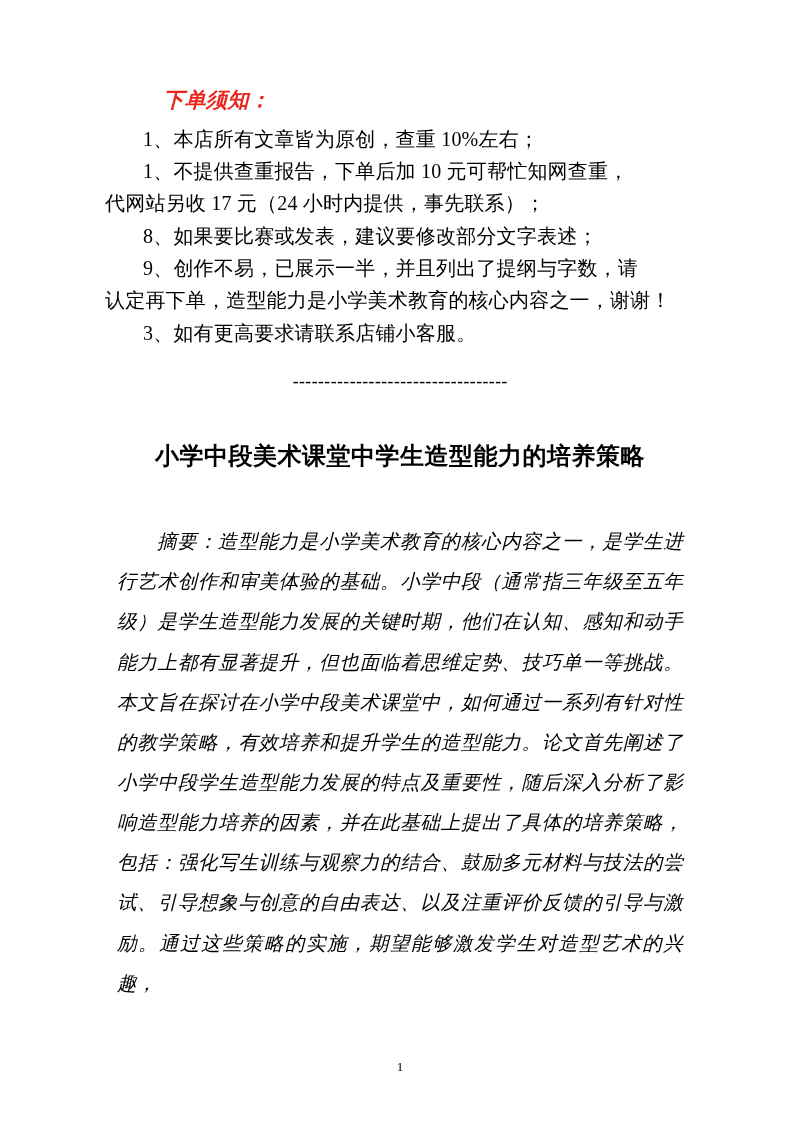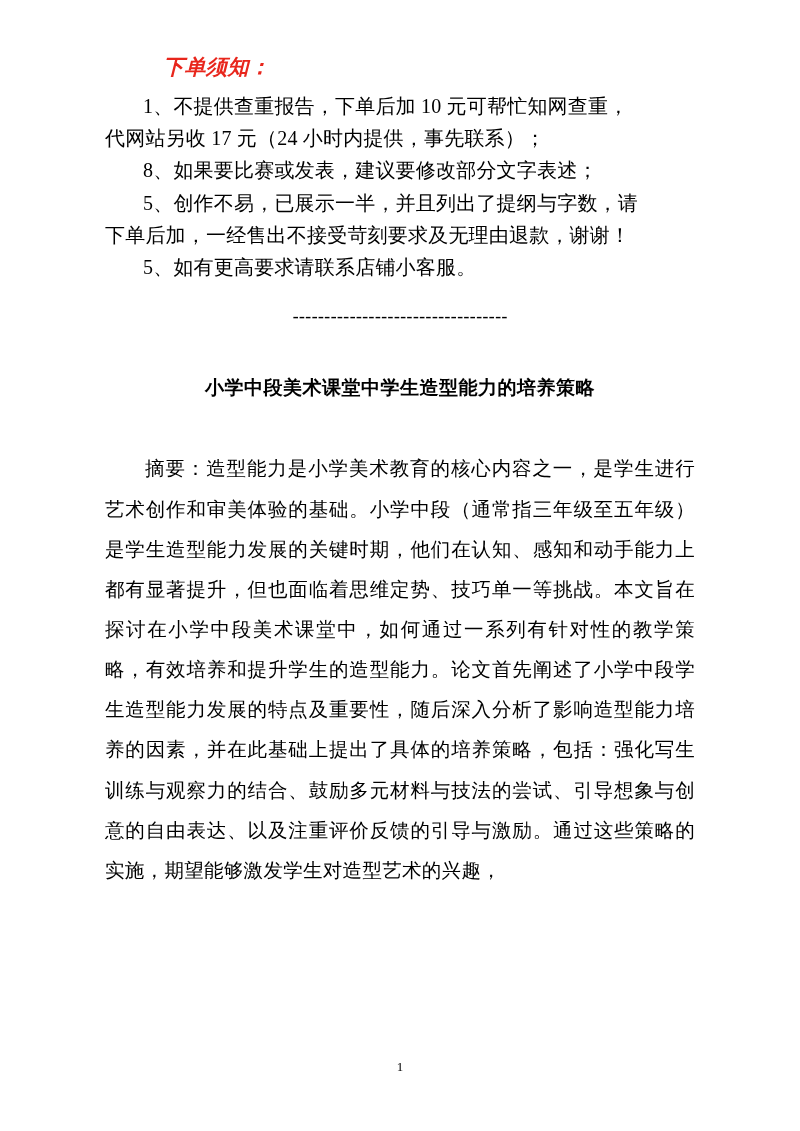--- a/index.html
+++ b/index.html
@@ -19,7 +19,7 @@
     width: 800px;
     height: 1131px;
     box-sizing: border-box;
-    padding: 52px 105px 40px 105px;
+    padding: 85px 105px 40px 105px;
     position: relative;
   }
 

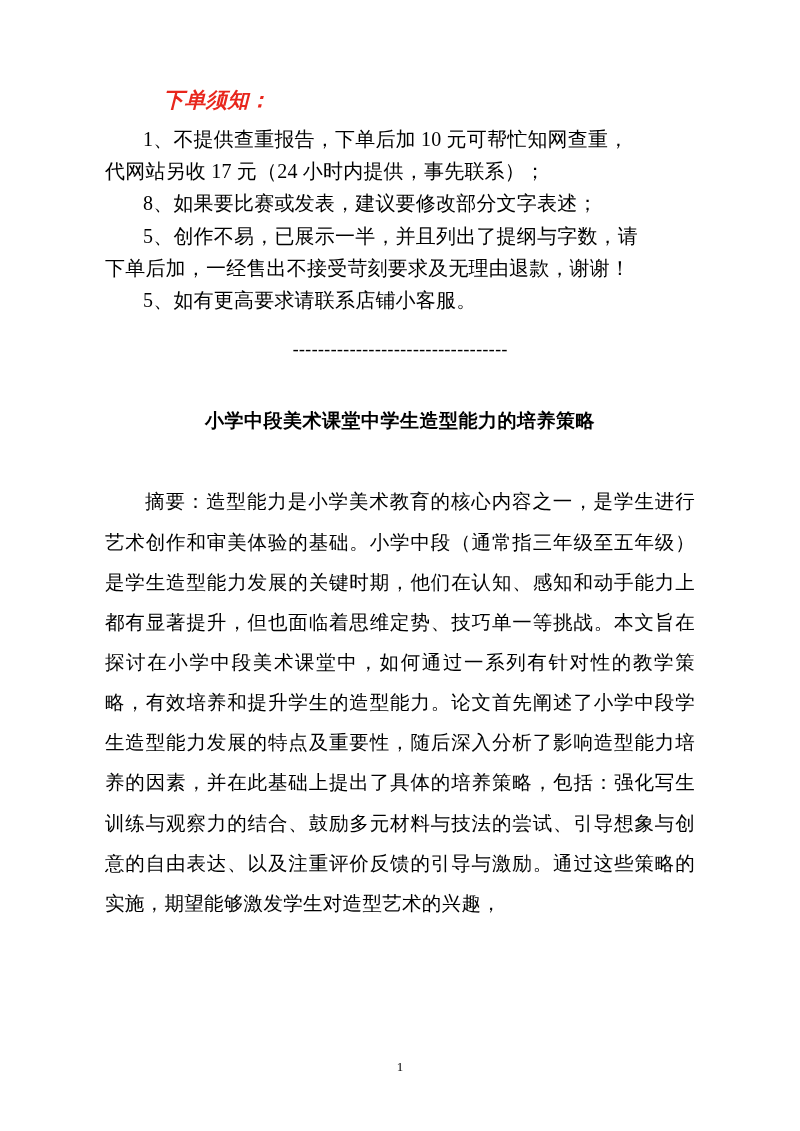--- a/index.html
+++ b/index.html
@@ -97,6 +97,7 @@
 
   <div class="notice-block">
     <div class="notice-title">下单须知：</div>
+    <p class="notice-line">1、本店所有文章皆为原创，查重 10%左右；</p>
     <p class="notice-line">1、不提供查重报告，下单后加 10 元可帮忙知网查重，</p>
     <p class="notice-line cont">代网站另收 17 元（24 小时内提供，事先联系）；</p>
     <p class="notice-line">8、如果要比赛或发表，建议要修改部分文字表述；</p>

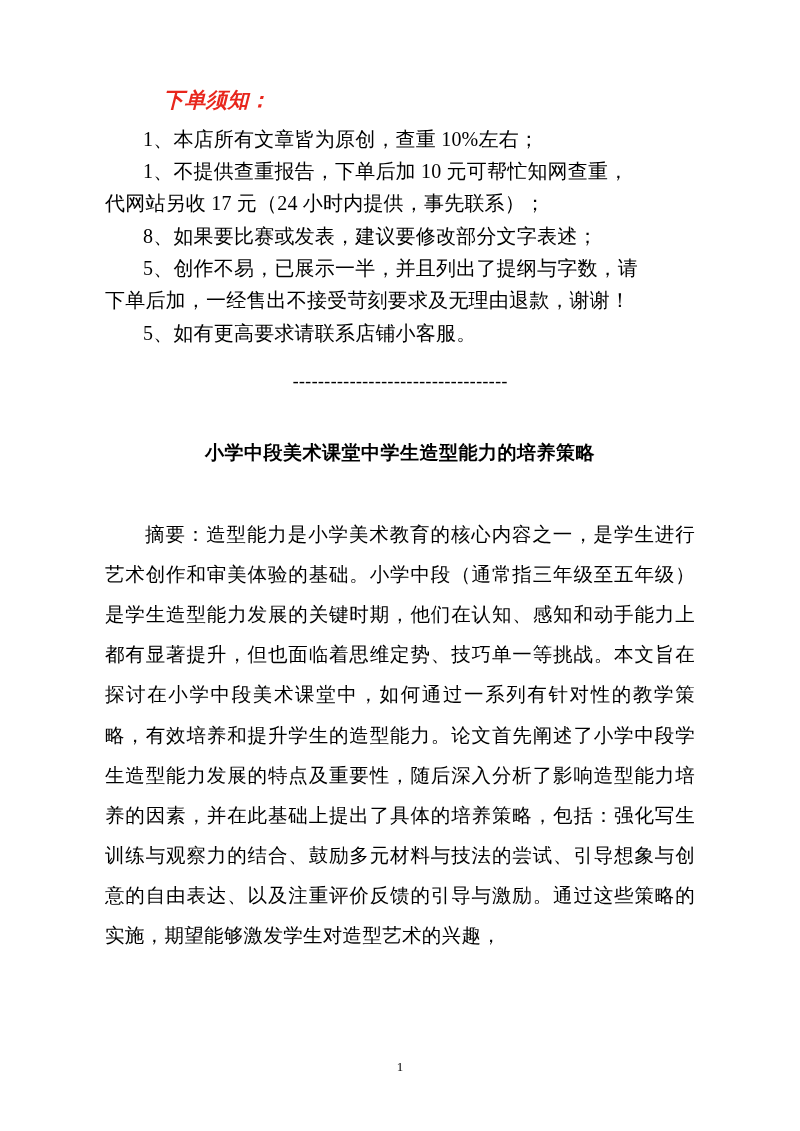--- a/index.html
+++ b/index.html
@@ -101,7 +101,7 @@
     <p class="notice-line">1、不提供查重报告，下单后加 10 元可帮忙知网查重，</p>
     <p class="notice-line cont">代网站另收 17 元（24 小时内提供，事先联系）；</p>
     <p class="notice-line">8、如果要比赛或发表，建议要修改部分文字表述；</p>
-    <p class="notice-line">5、创作不易，已展示一半，并且列出了提纲与字数，请</p>
+    <p class="notice-line">9、创作不易，已展示一半，并且列出了提纲与字数，请</p>
     <p class="notice-line cont">下单后加，一经售出不接受苛刻要求及无理由退款，谢谢！</p>
     <p class="notice-line">5、如有更高要求请联系店铺小客服。</p>
   </div>

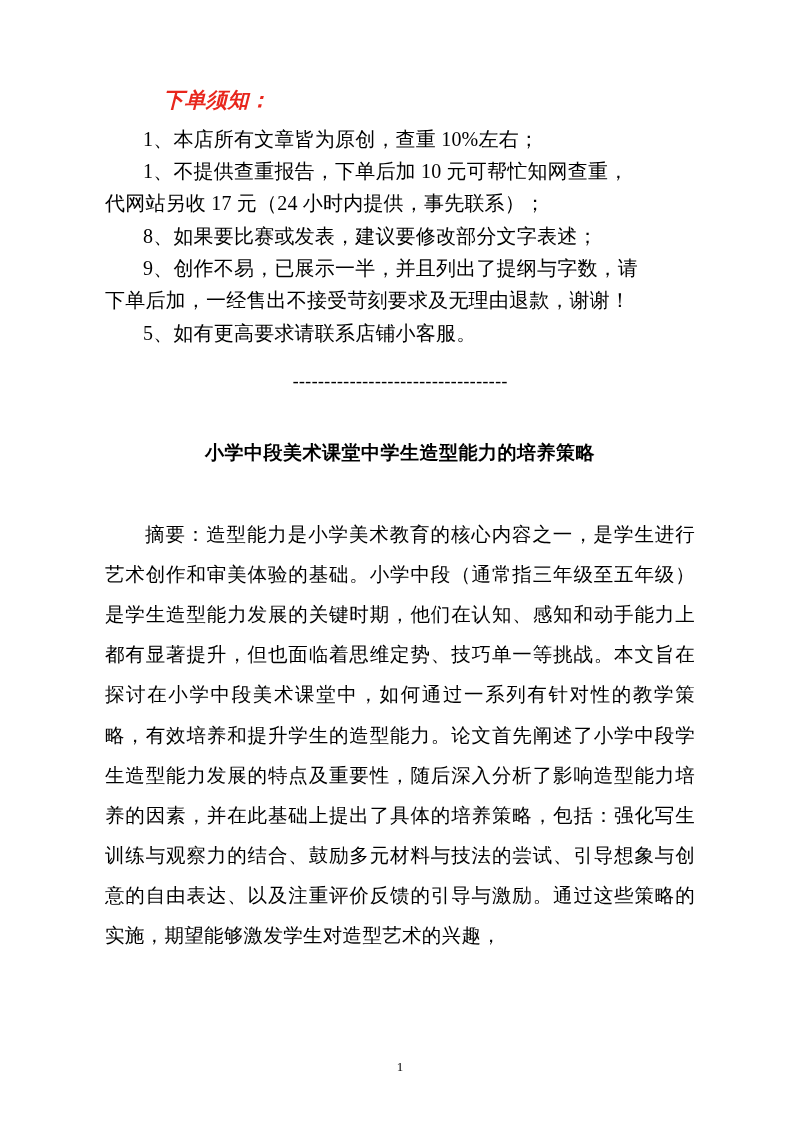--- a/index.html
+++ b/index.html
@@ -102,7 +102,7 @@
     <p class="notice-line cont">代网站另收 17 元（24 小时内提供，事先联系）；</p>
     <p class="notice-line">8、如果要比赛或发表，建议要修改部分文字表述；</p>
     <p class="notice-line">9、创作不易，已展示一半，并且列出了提纲与字数，请</p>
-    <p class="notice-line cont">下单后加，一经售出不接受苛刻要求及无理由退款，谢谢！</p>
+    <p class="notice-line cont">认定再下单，造型能力是小学美术教育的核心内容之一，谢谢！</p>
     <p class="notice-line">5、如有更高要求请联系店铺小客服。</p>
   </div>
 

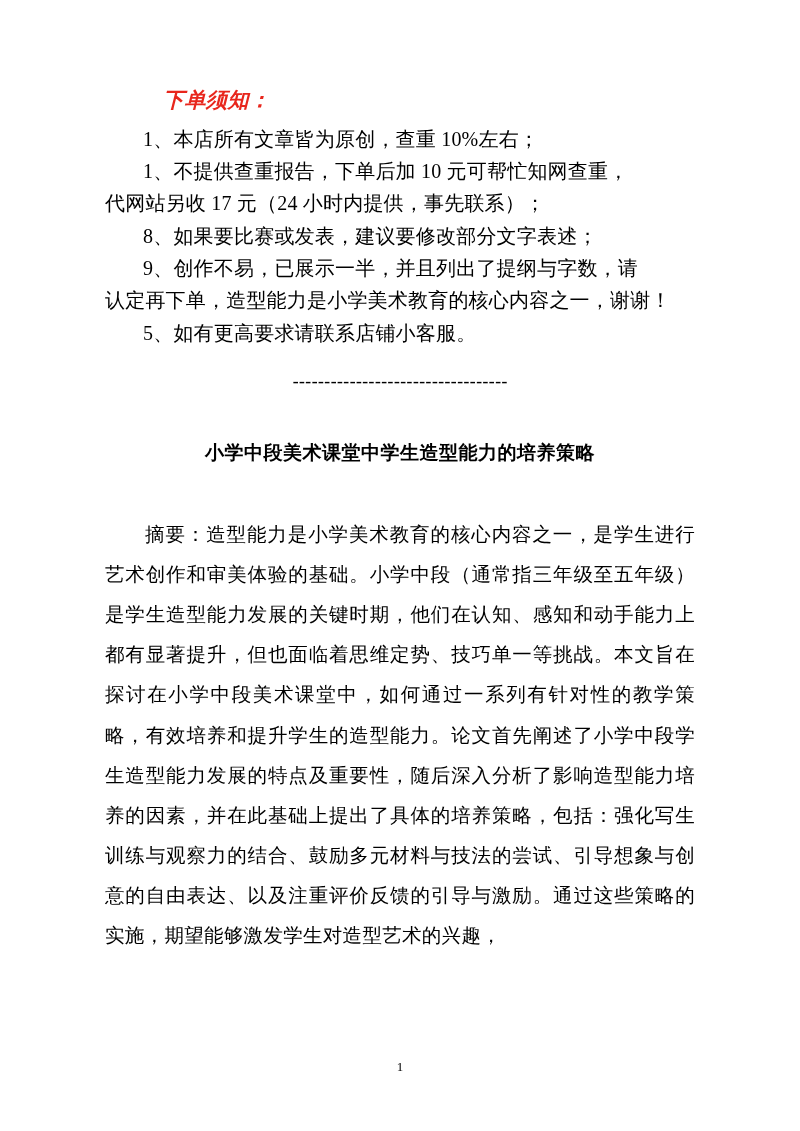--- a/index.html
+++ b/index.html
@@ -103,7 +103,7 @@
     <p class="notice-line">8、如果要比赛或发表，建议要修改部分文字表述；</p>
     <p class="notice-line">9、创作不易，已展示一半，并且列出了提纲与字数，请</p>
     <p class="notice-line cont">认定再下单，造型能力是小学美术教育的核心内容之一，谢谢！</p>
-    <p class="notice-line">5、如有更高要求请联系店铺小客服。</p>
+    <p class="notice-line">3、如有更高要求请联系店铺小客服。</p>
   </div>
 
   <div class="divider">----------------------------------</div>

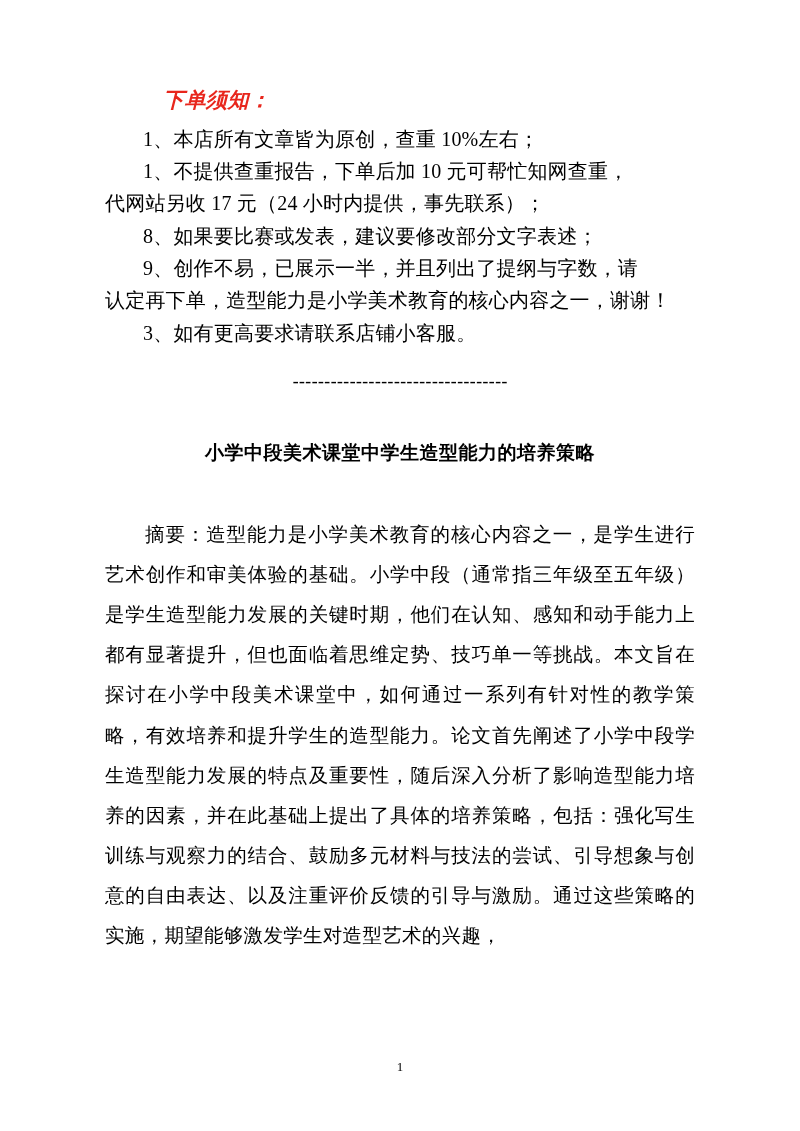--- a/index.html
+++ b/index.html
@@ -58,7 +58,7 @@
   .article-title {
     text-align: center;
     font-weight: bold;
-    font-size: 19px;
+    font-size: 24px;
     line-height: 1.45;
     margin: 46px 36px 16px 36px;
     letter-spacing: 0.5px;

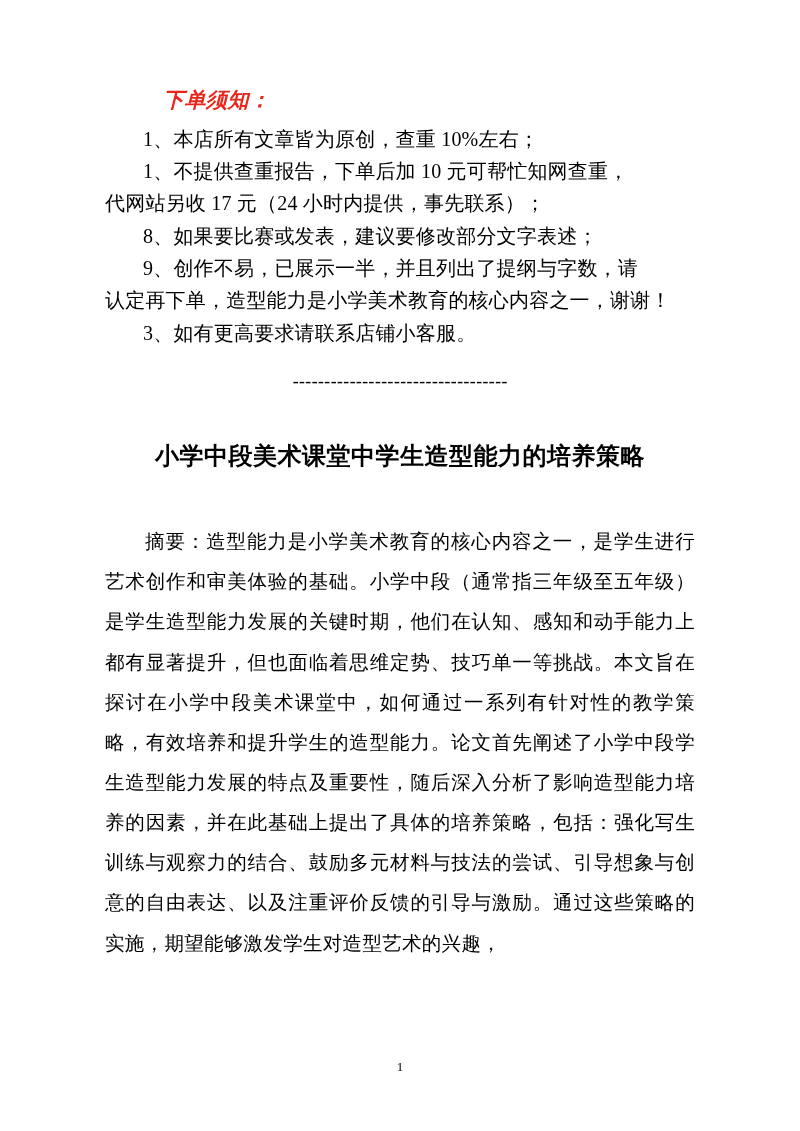--- a/index.html
+++ b/index.html
@@ -74,8 +74,9 @@
     letter-spacing: 0.3px;
   }
   .abstract p {
-    margin: 0;
+    margin: 12px;
     text-indent: 40px;
+    font-style: italic;
   }
 
   

